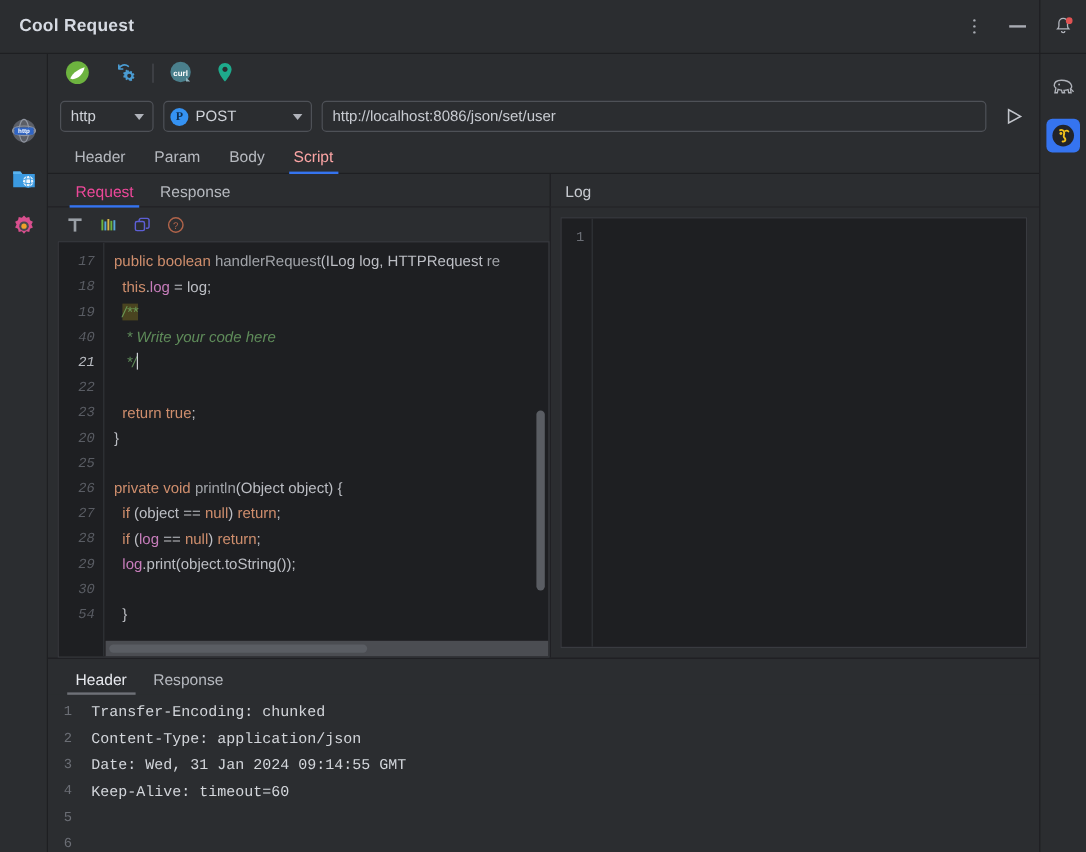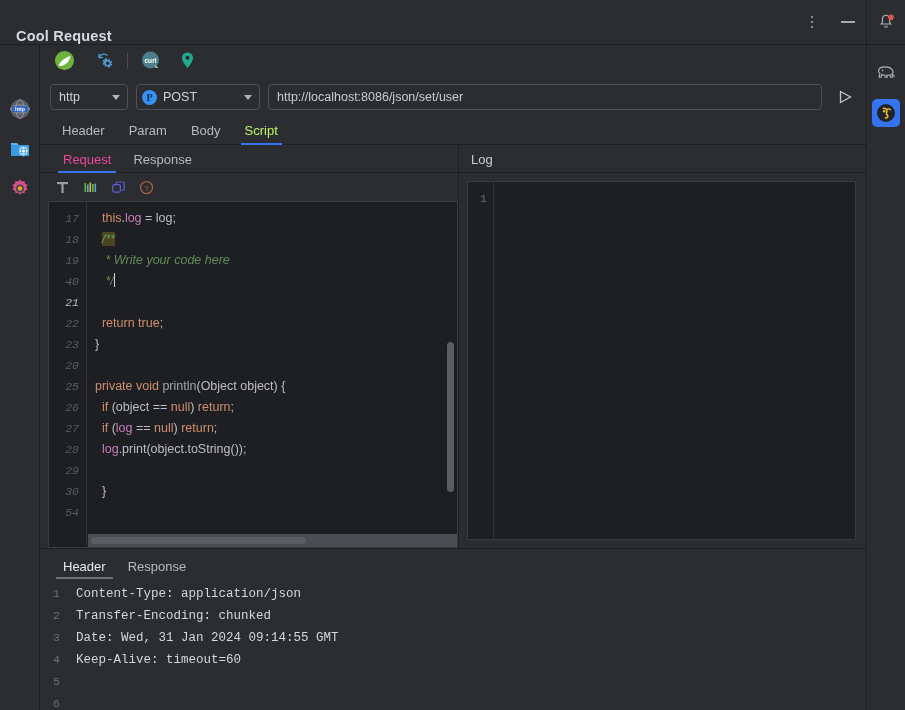--- a/index.html
+++ b/index.html
@@ -17,7 +17,7 @@
     height: 45px; min-height: 45px;
     background: #2b2d30;
     border-bottom: 1px solid #1e1f22;
-    display: flex; align-items: flex-end;
+    display: flex; align-items: center;
     position: relative;
   }
   .titlebar .title {

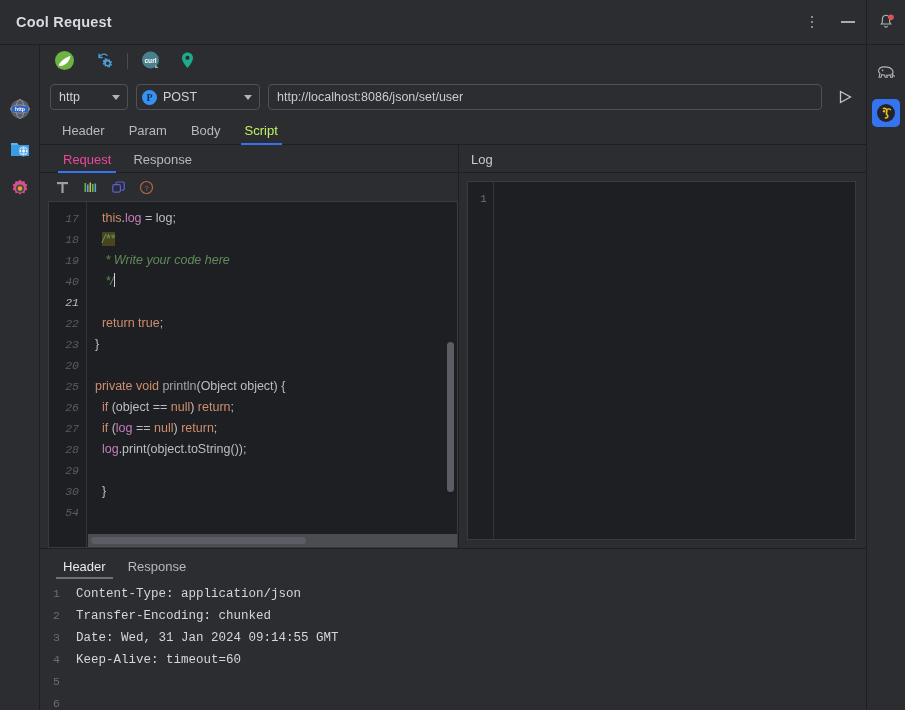--- a/index.html
+++ b/index.html
@@ -131,7 +131,7 @@
     font-size: 13px; color: #b6b9bf;
     position: relative;
   }
-  .mtab.active { color: #bef264; margin-top: 14px; }
+  .mtab.active { color: #fca5a5; margin-top: 14px; }
   .mtab.active::after {
     content: ""; position: absolute; left: 8px; right: 8px; bottom: -1px;
     height: 2px; background: #3574f0;

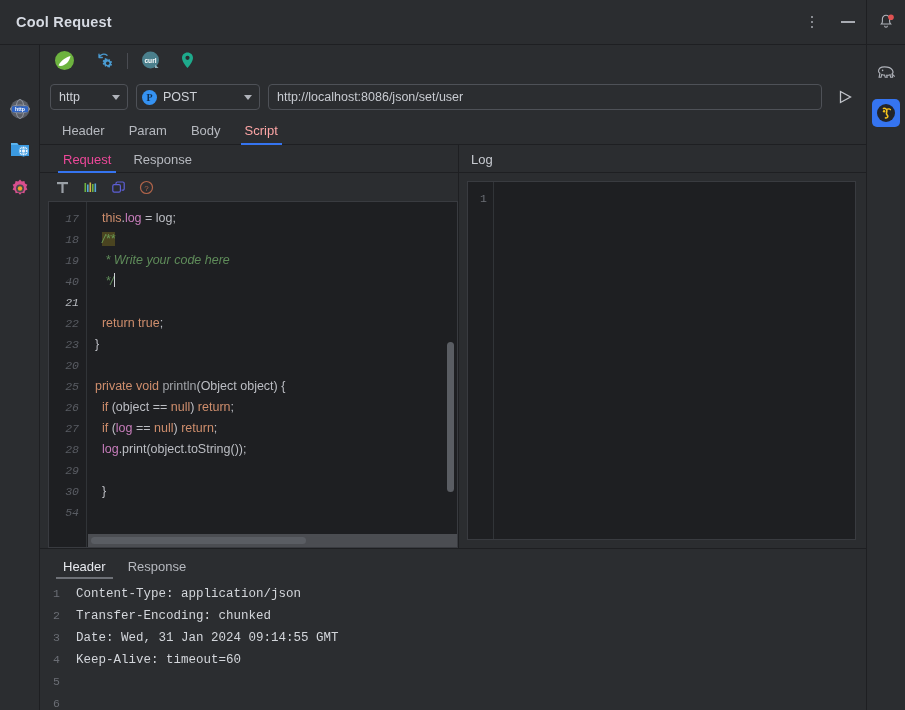--- a/index.html
+++ b/index.html
@@ -475,6 +475,7 @@
               <div>54</div>
             </div>
             <div class="code-area">
+              <div class="cline"><span class="kw">public boolean </span><span class="meth">handlerRequest</span><span class="plain">(</span><span class="typ">ILog log</span><span class="plain">, </span><span class="typ">HTTPRequest</span><span class="meth"> re</span></div>
               <div class="cline">  <span class="kw">this</span><span class="plain">.</span><span class="fld">log</span><span class="plain"> = log;</span></div>
               <div class="cline">  <span class="cmt-hl">/**</span></div>
               <div class="cline">   <span class="cmt">* Write your code here</span></div>

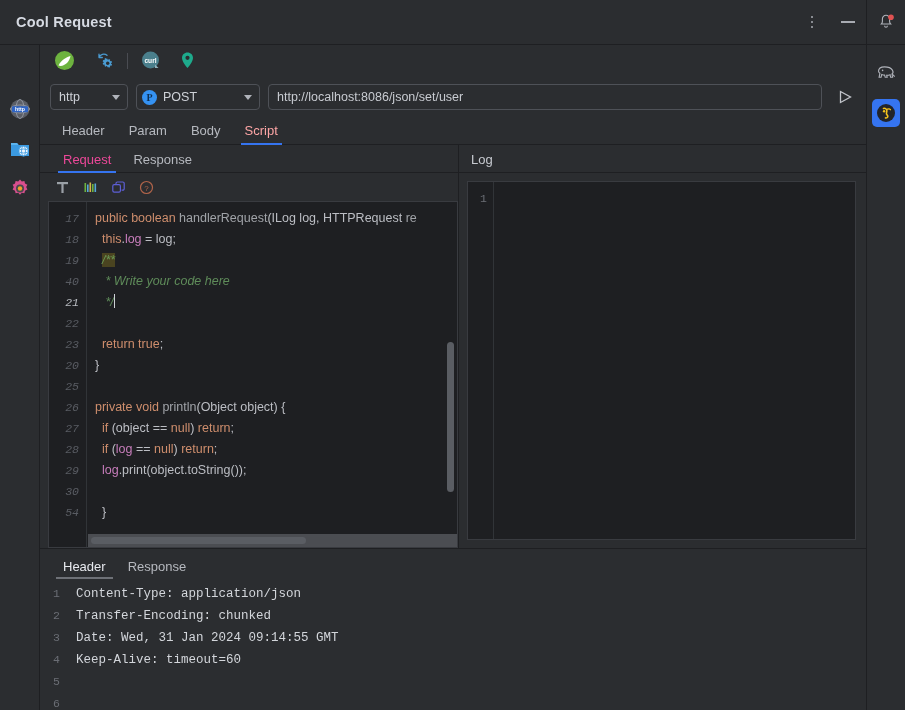--- a/index.html
+++ b/index.html
@@ -526,8 +526,8 @@
             <div>6</div>
           </div>
           <div class="hdr-lines">
+            <div>Transfer-Encoding: chunked</div>
             <div>Content-Type: application/json</div>
-            <div>Transfer-Encoding: chunked</div>
             <div>Date: Wed, 31 Jan 2024 09:14:55 GMT</div>
             <div>Keep-Alive: timeout=60</div>
             <div></div>

